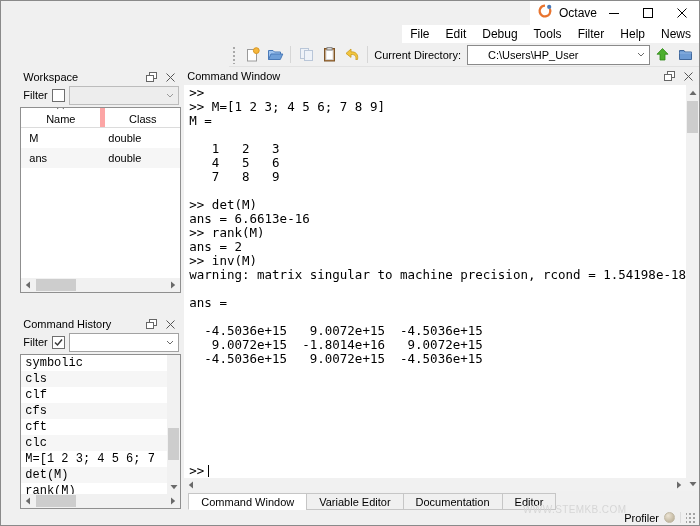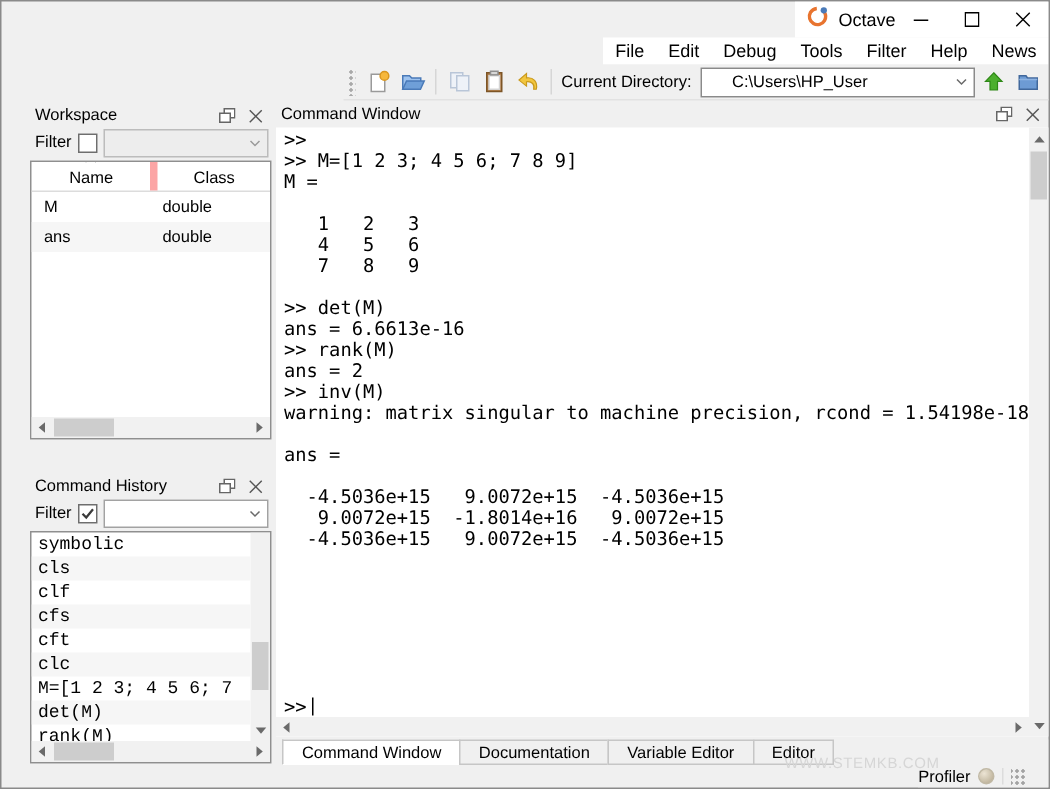--- a/index.html
+++ b/index.html
@@ -396,8 +396,8 @@
 
       <div class="tabbar">
         <div class="tab active">Command Window</div>
+        <div class="tab">Variable Editor</div>
         <div class="tab">Documentation</div>
-        <div class="tab">Variable Editor</div>
         <div class="tab">Editor</div>
       </div>
     </div>

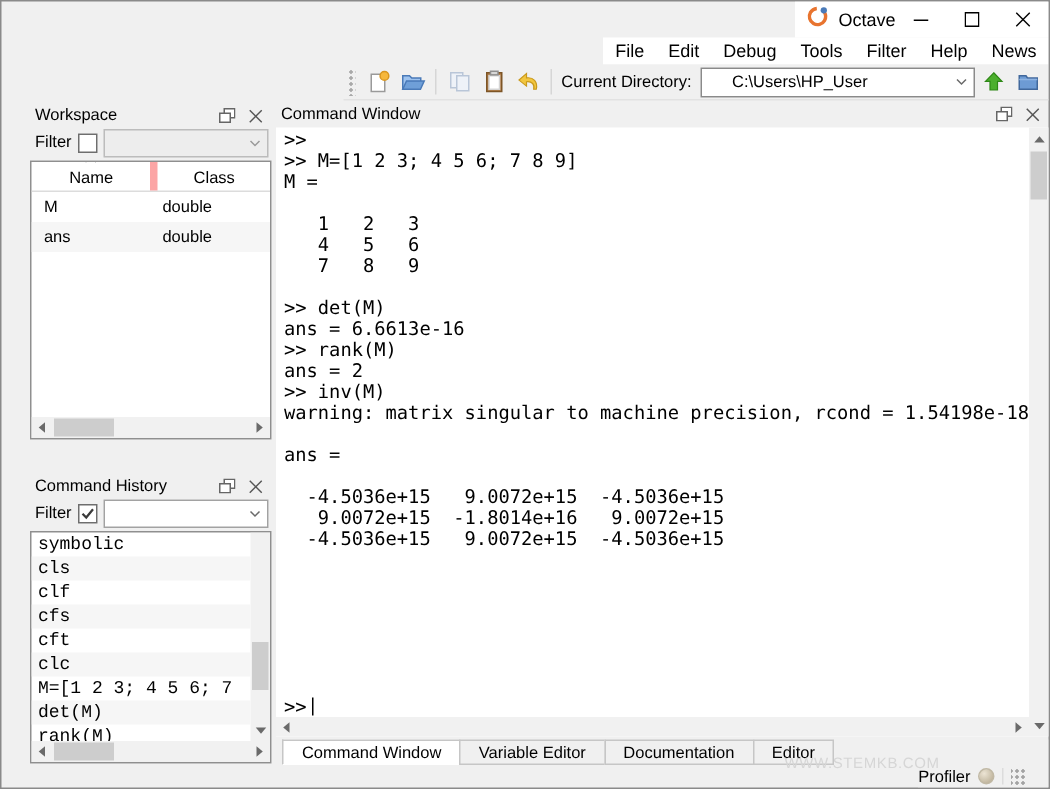--- a/index.html
+++ b/index.html
@@ -79,7 +79,7 @@
   .tab { font-size:11px; display:flex; align-items:center; padding:0 12px; background:#f0f0f0; border:1px solid #c6c6c6; margin-right:-1px; white-space:nowrap; }
   .tab.active { background:#fff; border-bottom-color:#fff; }
   
-  .statusbar { height:15px; flex:none; background:#f0f0f0; display:flex; align-items:center; justify-content:flex-end; font-size:11px; gap:5px; padding-right:15px; }
+  .statusbar { height:15px; flex:none; background:#f0f0f0; display:flex; align-items:center; justify-content:flex-end; font-size:11px; gap:5px; padding-right:3px; }
   .watermark { position:absolute; left:522px; top:503px; font-size:10px; color:#d6d6d6; letter-spacing:.4px; }
   .profiler-icon { width:11px; height:11px; border-radius:50%; background:radial-gradient(circle at 35% 30%, #ece4d4, #b3a78d); border:1px solid #c0b8a4; }
   .status-sep { width:1px; height:11px; background:#dcdcdc; }

